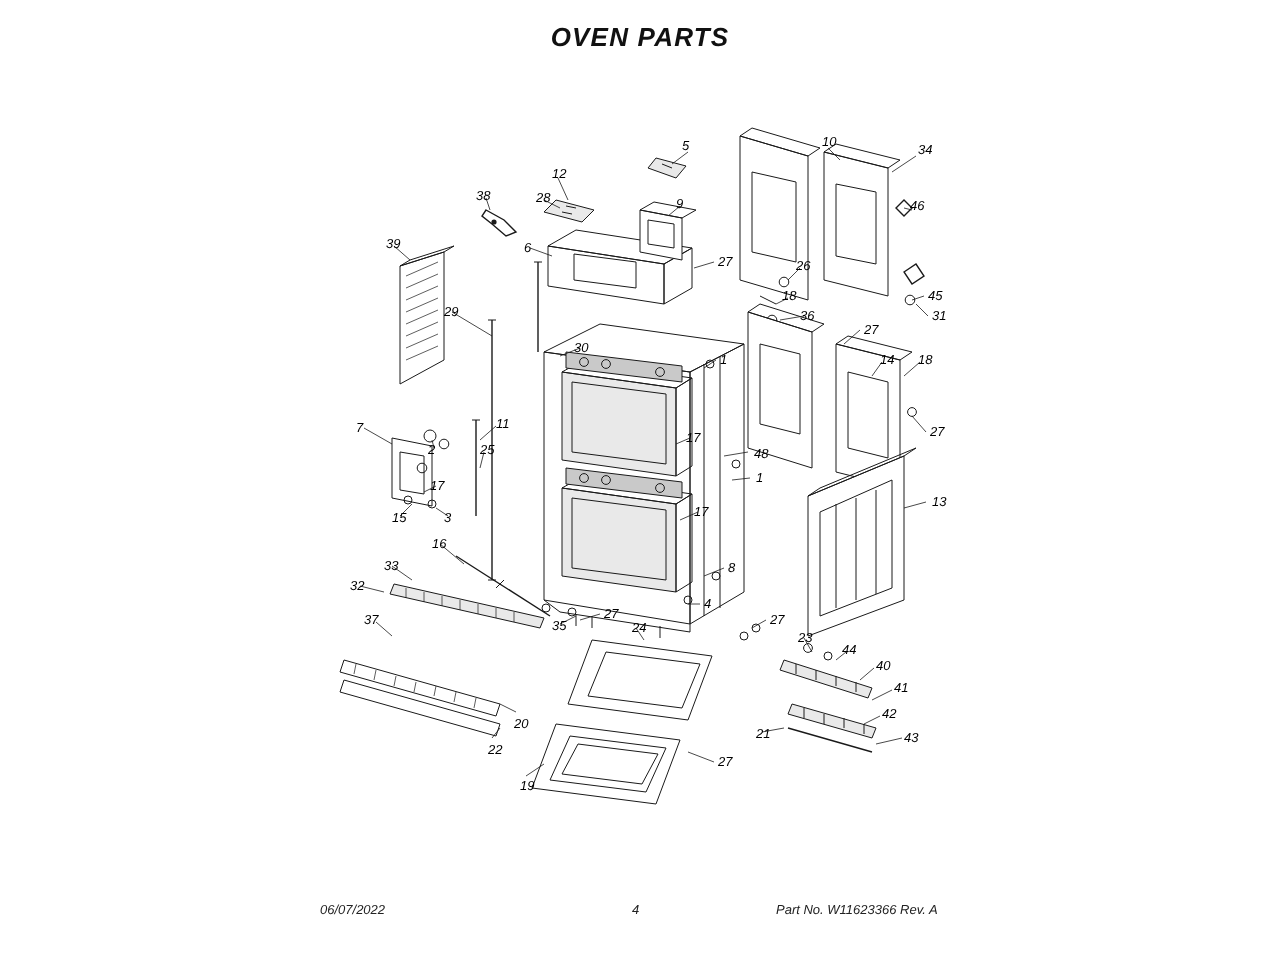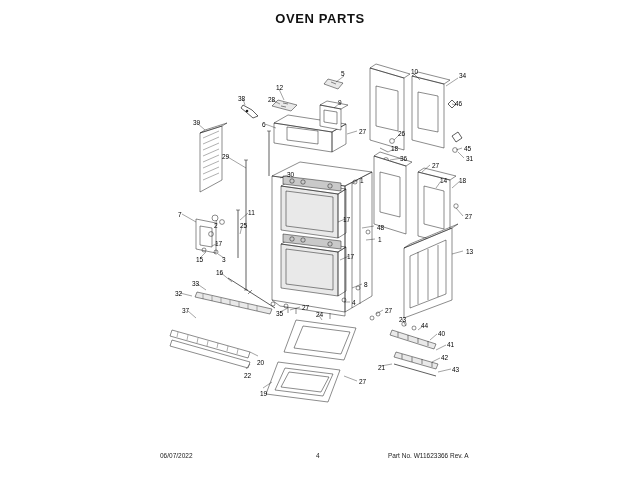--- a/index.html
+++ b/index.html
@@ -20,6 +20,7 @@
     inset: 0;
     width: 516px;
     height: 480px;
+    font-style: italic;
   }
   .title {
     position: absolute;

